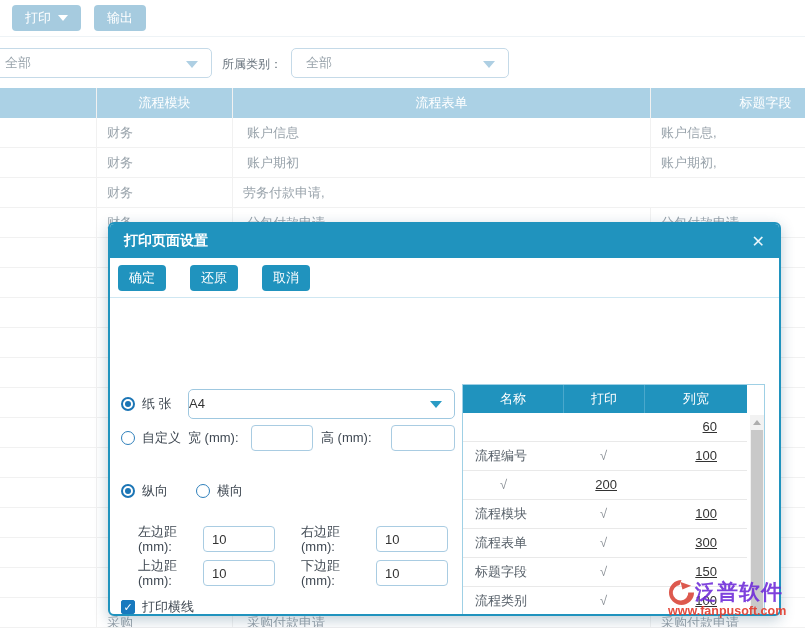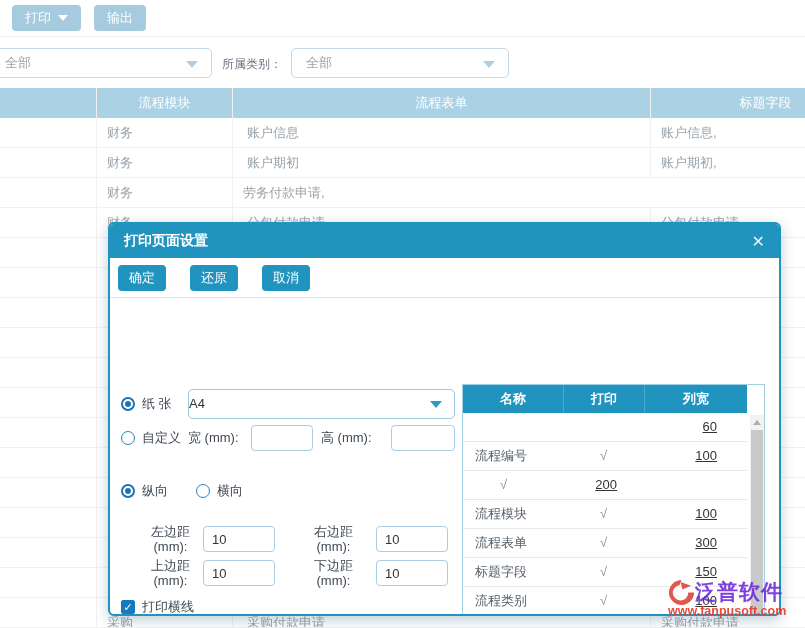--- a/index.html
+++ b/index.html
@@ -89,7 +89,7 @@
   .pgrid { position:absolute; left:352px; top:86px; width:303px; height:298px;
            border:1px solid #9fd0e5; background:#fff; overflow:hidden; }
   .pg-header { display:flex; width:284px; height:28px; background:#2093be; }
-  .pg-header .cell { color:#fff; font-size:13px; text-align:center; line-height:28px;font-weight:bold; }
+  .pg-header .cell { color:#fff; font-size:13px; text-align:center; line-height:28px; }
   .pg-header .cell + .cell { border-left:1px solid #4aa8cc; }
   .g1 { width:100px; } .g2 { width:81px; } .g3 { width:103px; }
   .pg-row { display:flex; width:284px; height:29px; border-bottom:1px solid #e9e9e9; }

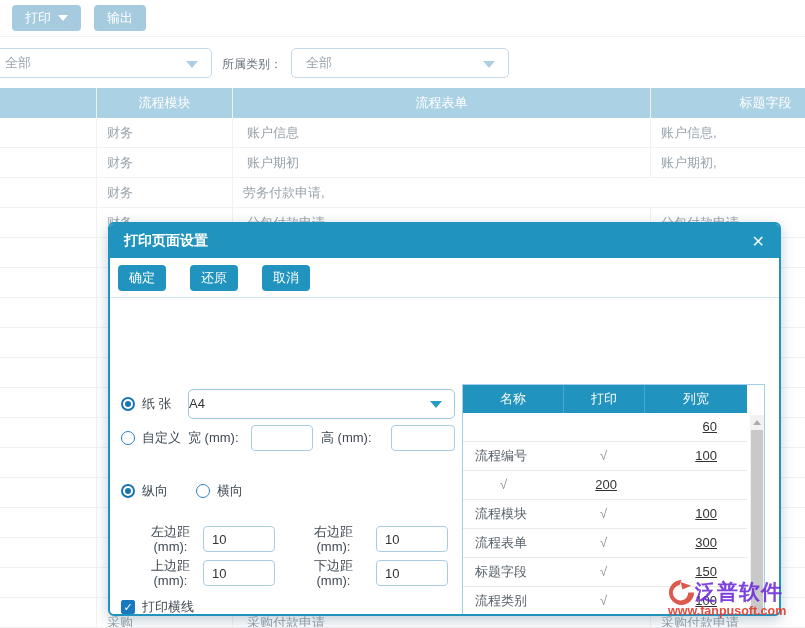--- a/index.html
+++ b/index.html
@@ -74,7 +74,7 @@
   .lbl-h { position:absolute; left:211px; top:131px; }
   .row-orient { position:absolute; left:11px; top:184px; display:flex; align-items:center; gap:7px; }
   .row-orient .gap { width:14px; }
-  .m-label { position:absolute; width:65px; text-align:center; color:#3f4852; font-size:13px; line-height:15px; }
+  .m-label { position:absolute; width:65px; text-align:left; color:#3f4852; font-size:13px; line-height:15px; }
   .m-input { position:absolute; width:72px; }
   .ml1 { left:28px;  top:226px; } .mi1 { left:93px;  top:228px; }
   .ml2 { left:191px; top:226px; } .mi2 { left:266px; top:228px; }

